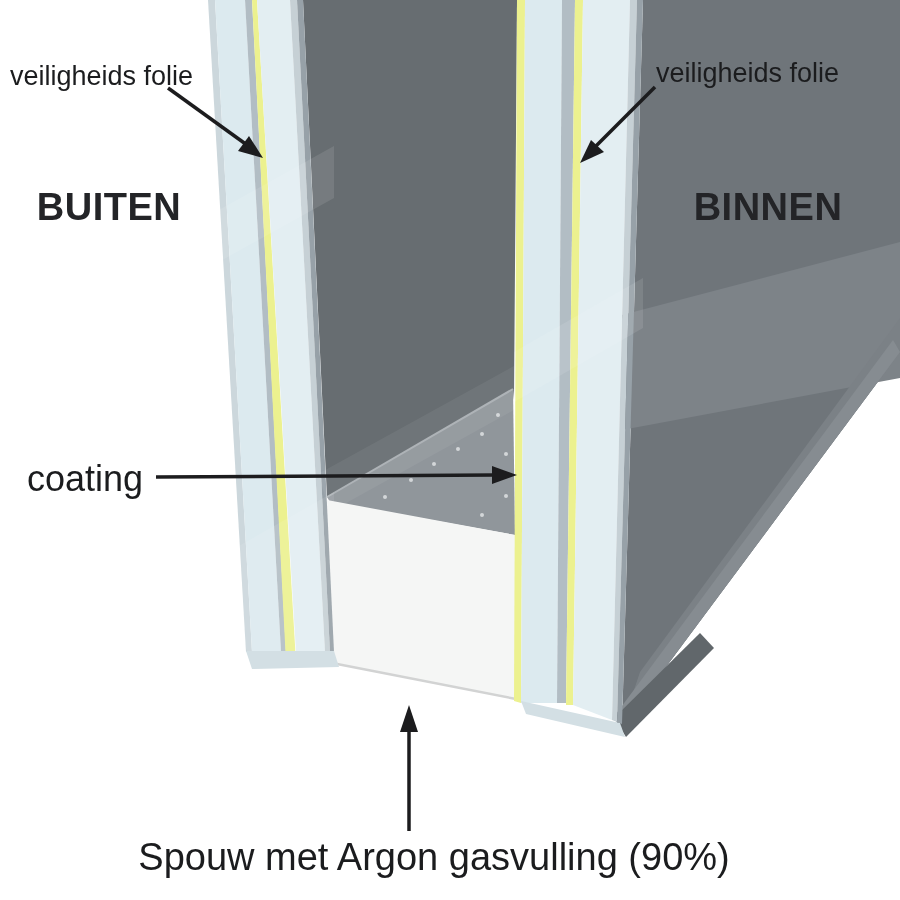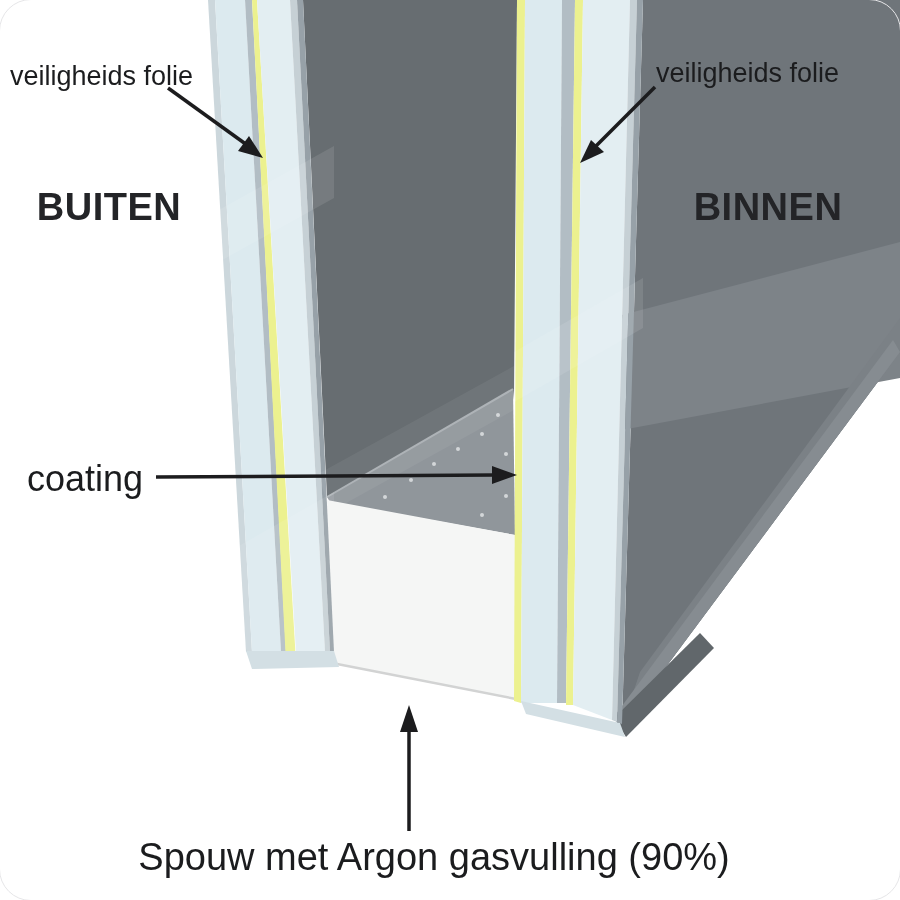--- a/index.html
+++ b/index.html
@@ -7,7 +7,6 @@
     width:900px;height:900px;position:relative;margin:0 auto;
     background:#ffffff;outline:1px solid #e6e6e8;
     font-family:"Liberation Sans","DejaVu Sans",sans-serif;
-    border-radius:31px;
   }
   svg{display:block;}
   text{font-family:"Liberation Sans","DejaVu Sans",sans-serif;}

